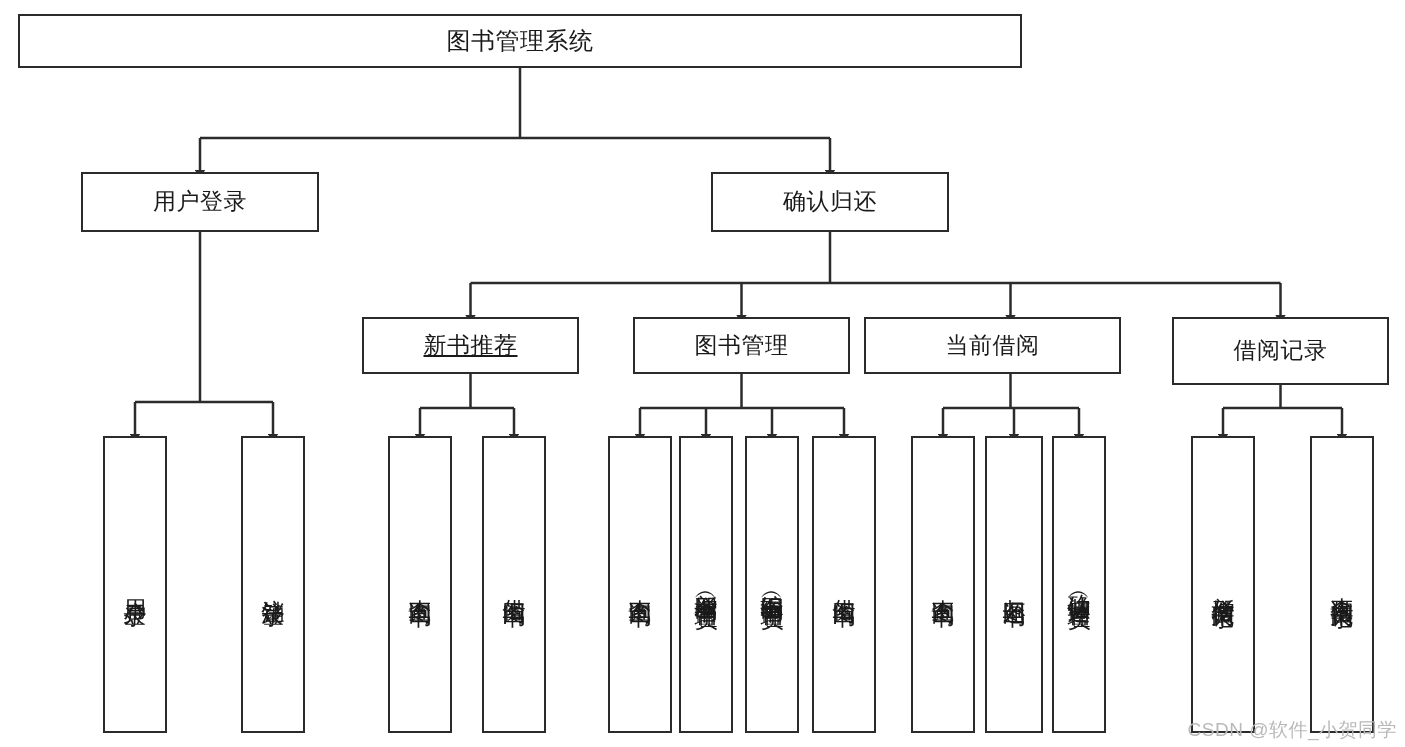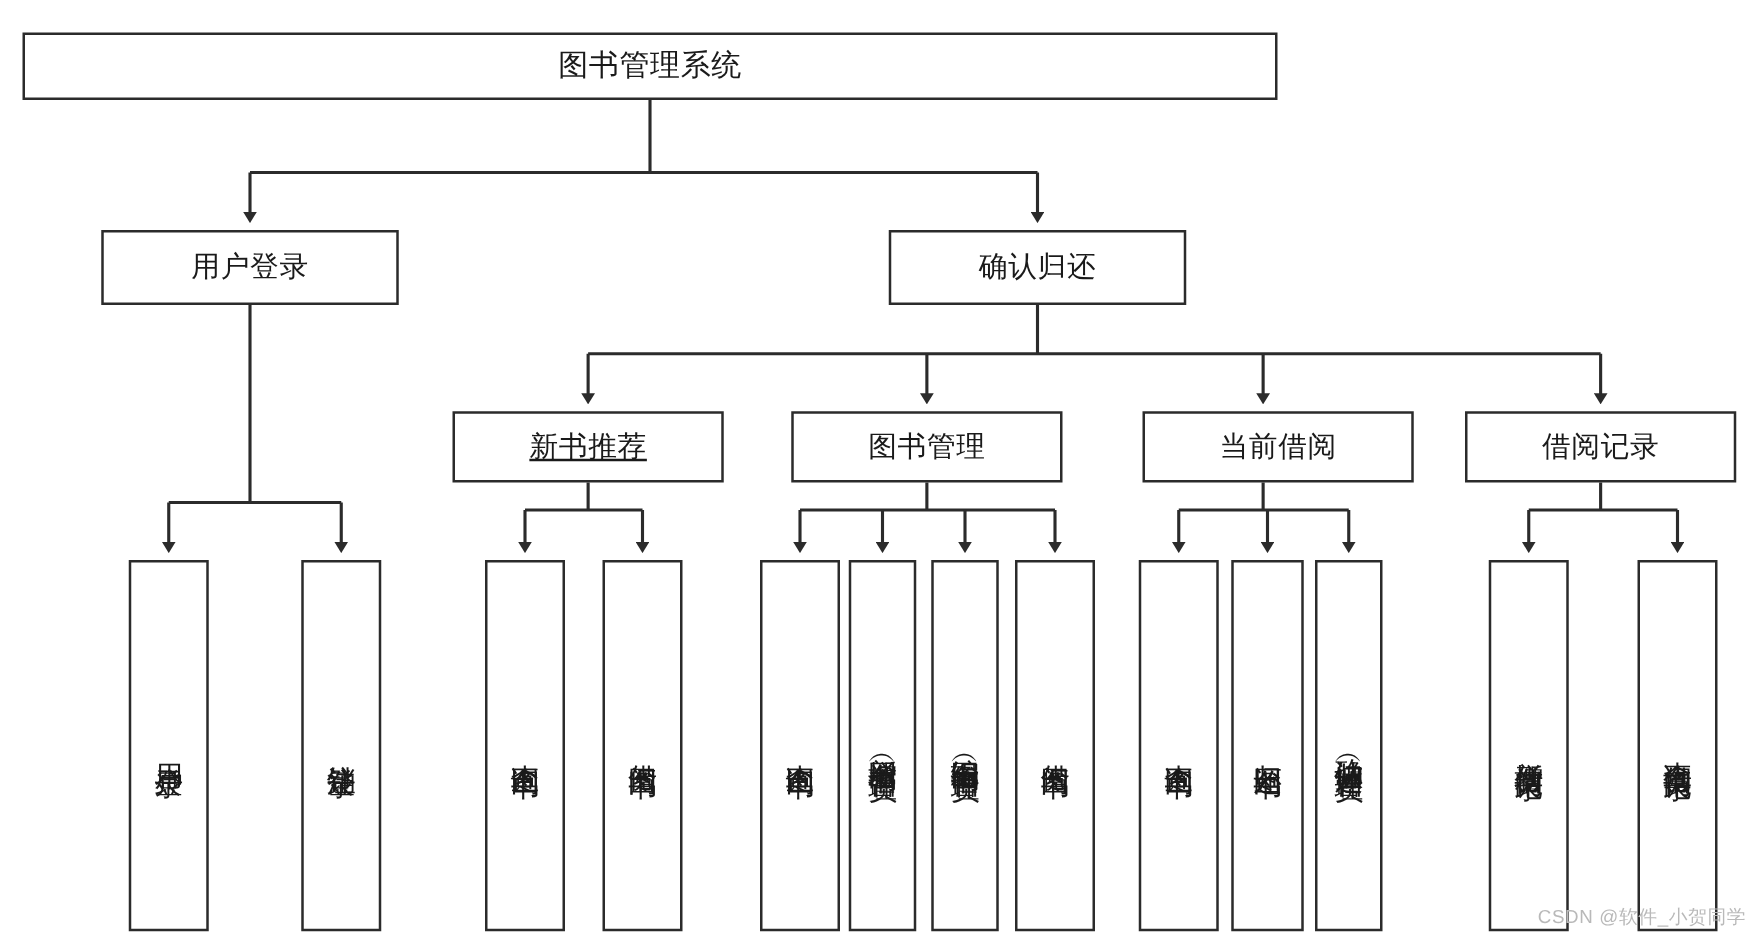--- a/index.html
+++ b/index.html
@@ -37,7 +37,6 @@
     text-align: center;
     color: #1a1a1a;
     z-index: 2;
-    margin-top: 12px;
   }
   .node-label {
     display: block;

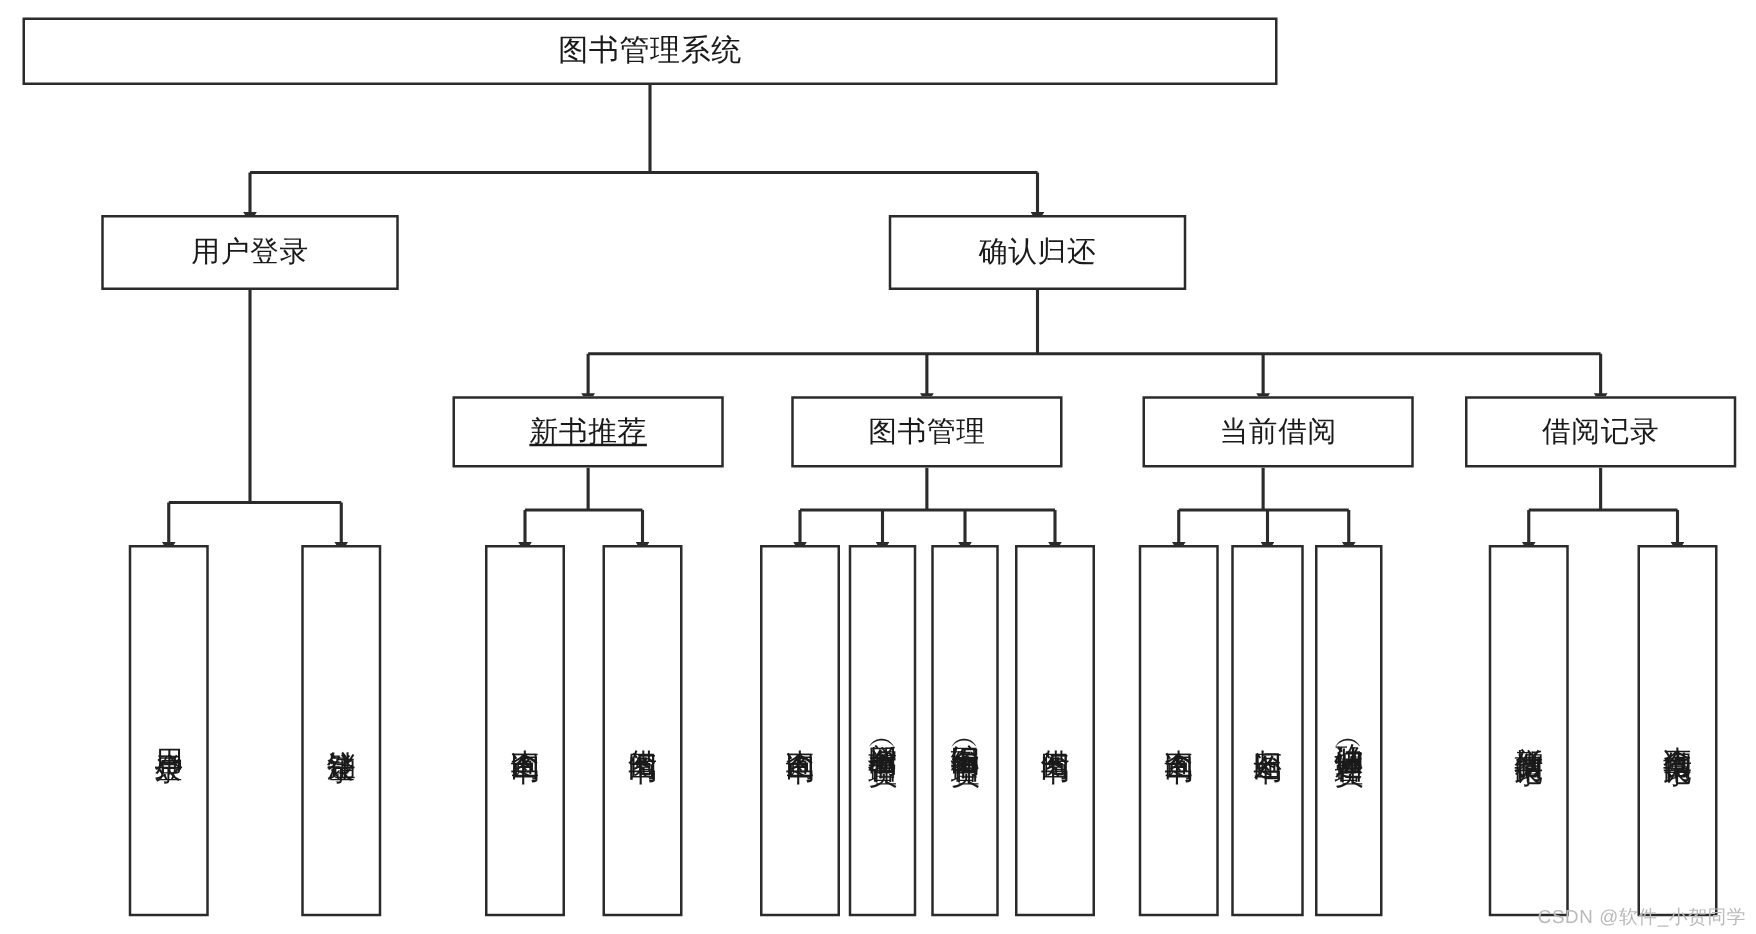--- a/index.html
+++ b/index.html
@@ -141,7 +141,7 @@
       <div class="node horiz" style="left: 633px; top: 317px; width: 217px; height: 57px;">
         <span class="node-label">图书管理</span>
       </div>
-      <div class="node horiz" style="left: 914px; top: 317px; width: 217px; height: 57px;">
+      <div class="node horiz" style="left: 864px; top: 317px; width: 257px; height: 57px;">
         <span class="node-label">当前借阅</span>
       </div>
       <div class="node horiz" style="left: 1172px; top: 317px; width: 217px; height: 57px;">

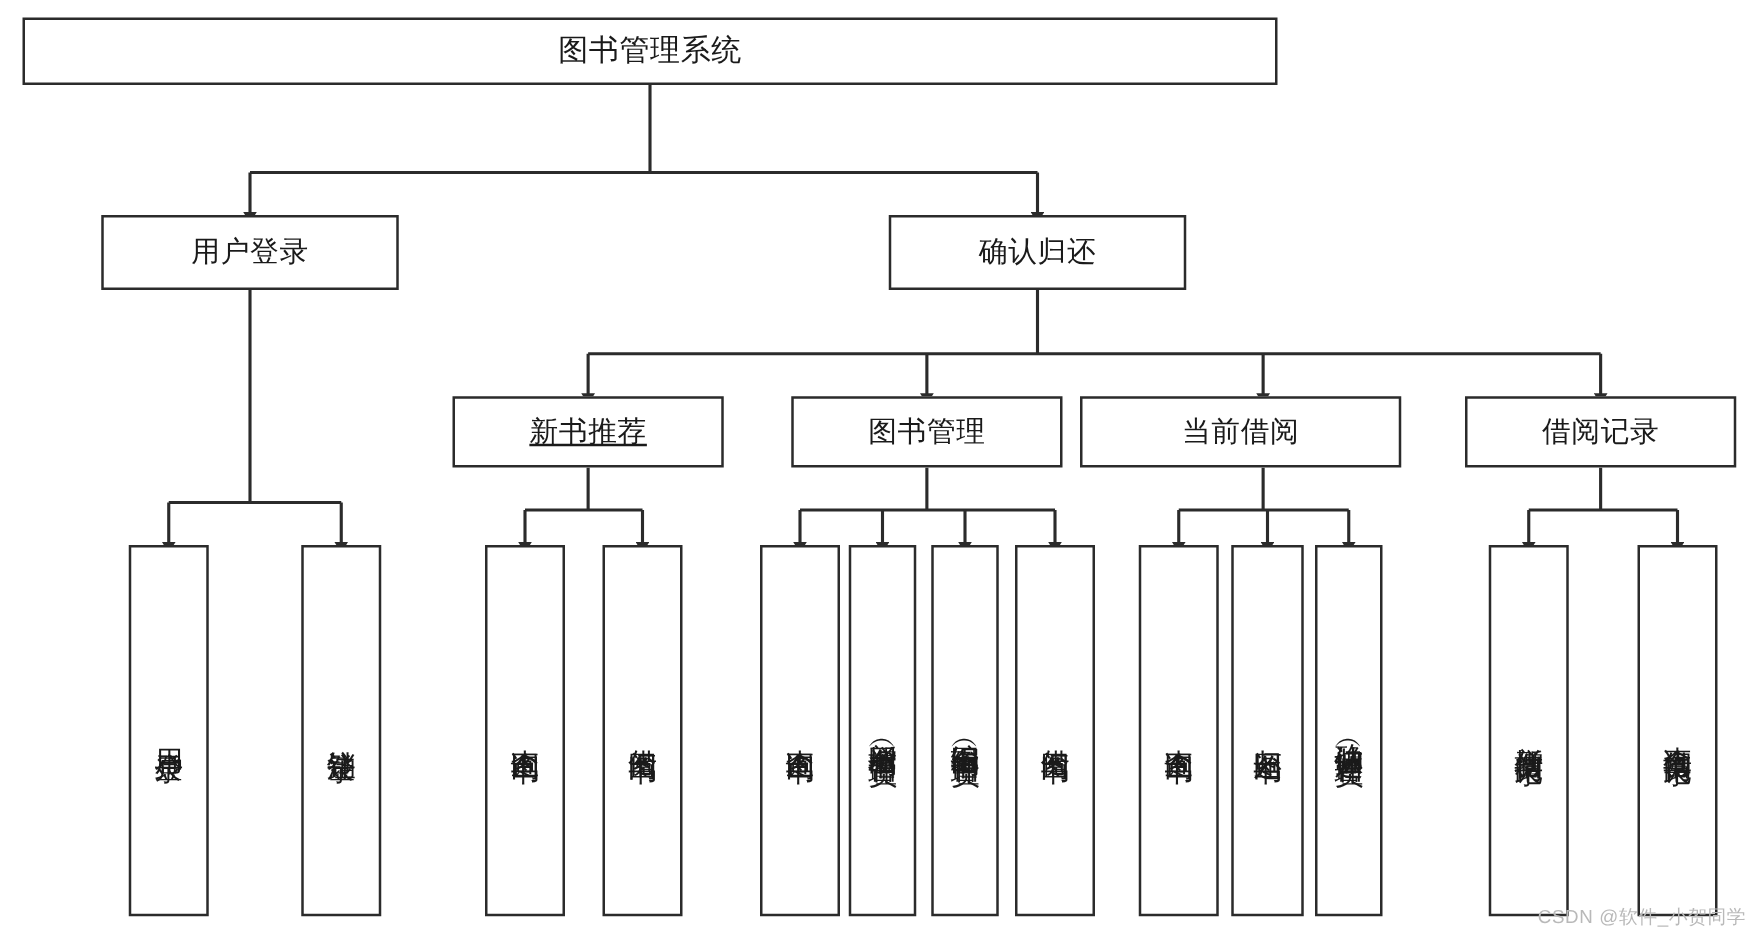--- a/index.html
+++ b/index.html
@@ -144,7 +144,7 @@
       <div class="node horiz" style="left: 864px; top: 317px; width: 257px; height: 57px;">
         <span class="node-label">当前借阅</span>
       </div>
-      <div class="node horiz" style="left: 1172px; top: 317px; width: 217px; height: 57px;">
+      <div class="node horiz" style="left: 1172px; top: 317px; width: 217px; height: 68px;">
         <span class="node-label">借阅记录</span>
       </div>
       <div class="node vert" style="left: 103px; top: 436px; width: 64px; height: 297px;">

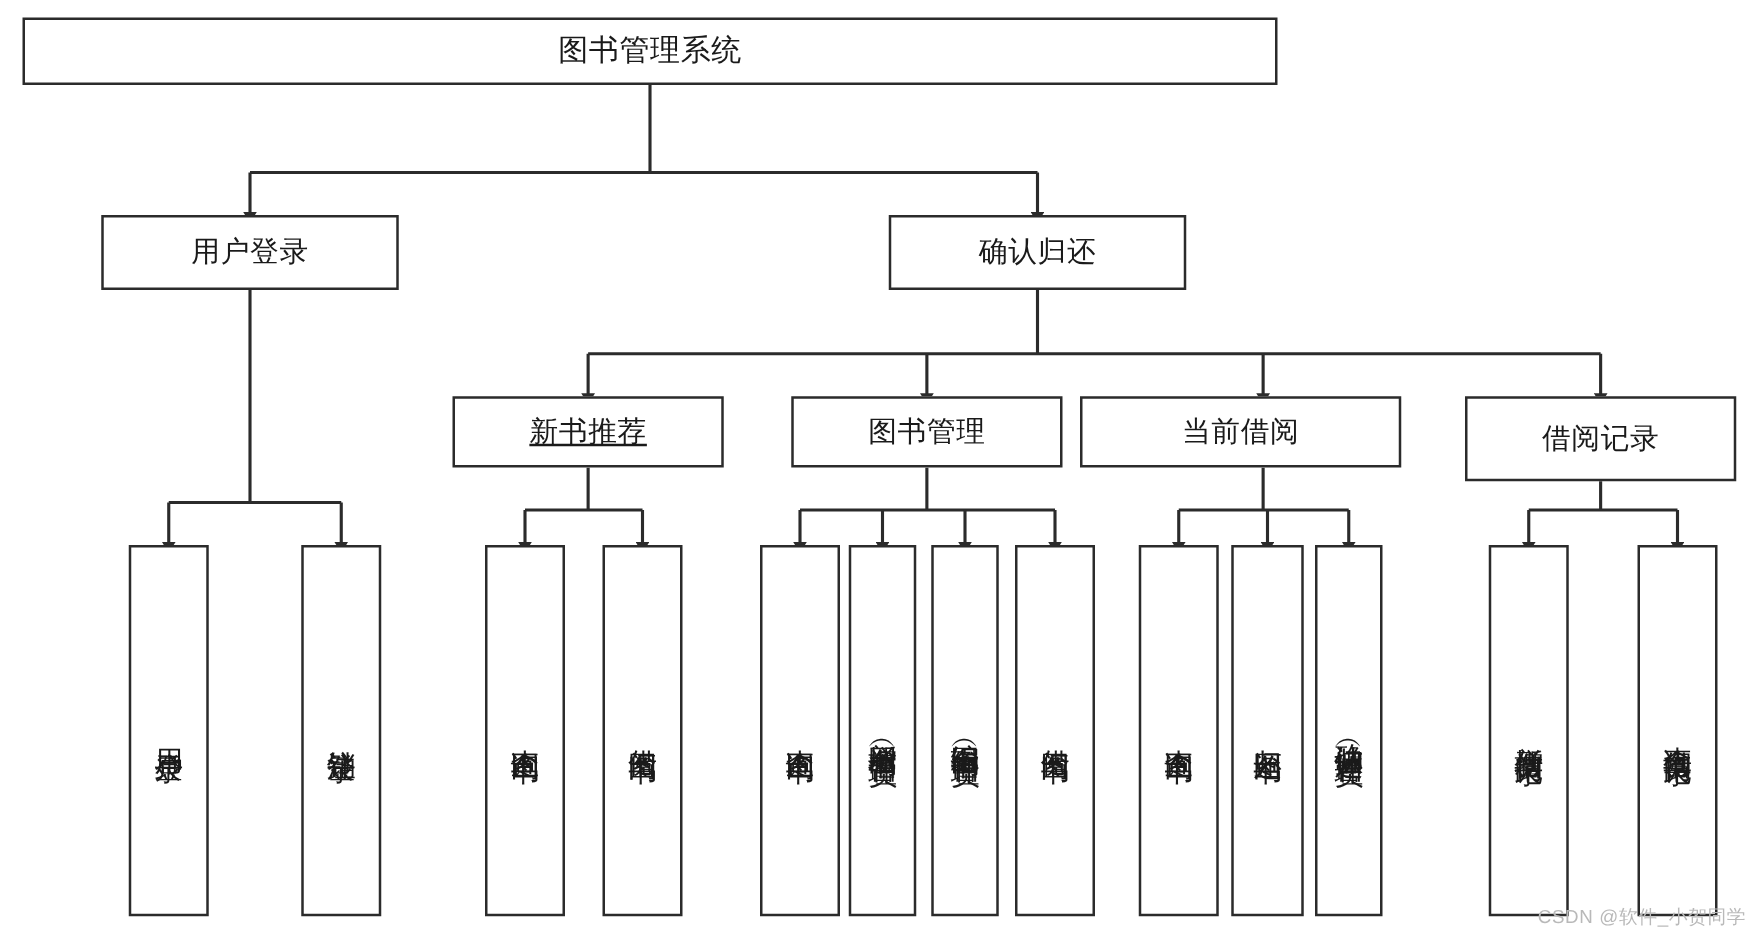--- a/index.html
+++ b/index.html
@@ -68,7 +68,7 @@
     position: absolute;
     right: 8px;
     bottom: 4px;
-    font-size: 15px;
+    font-size: 19px;
     color: #b9b9b9;
     letter-spacing: 0.5px;
     z-index: 5;

